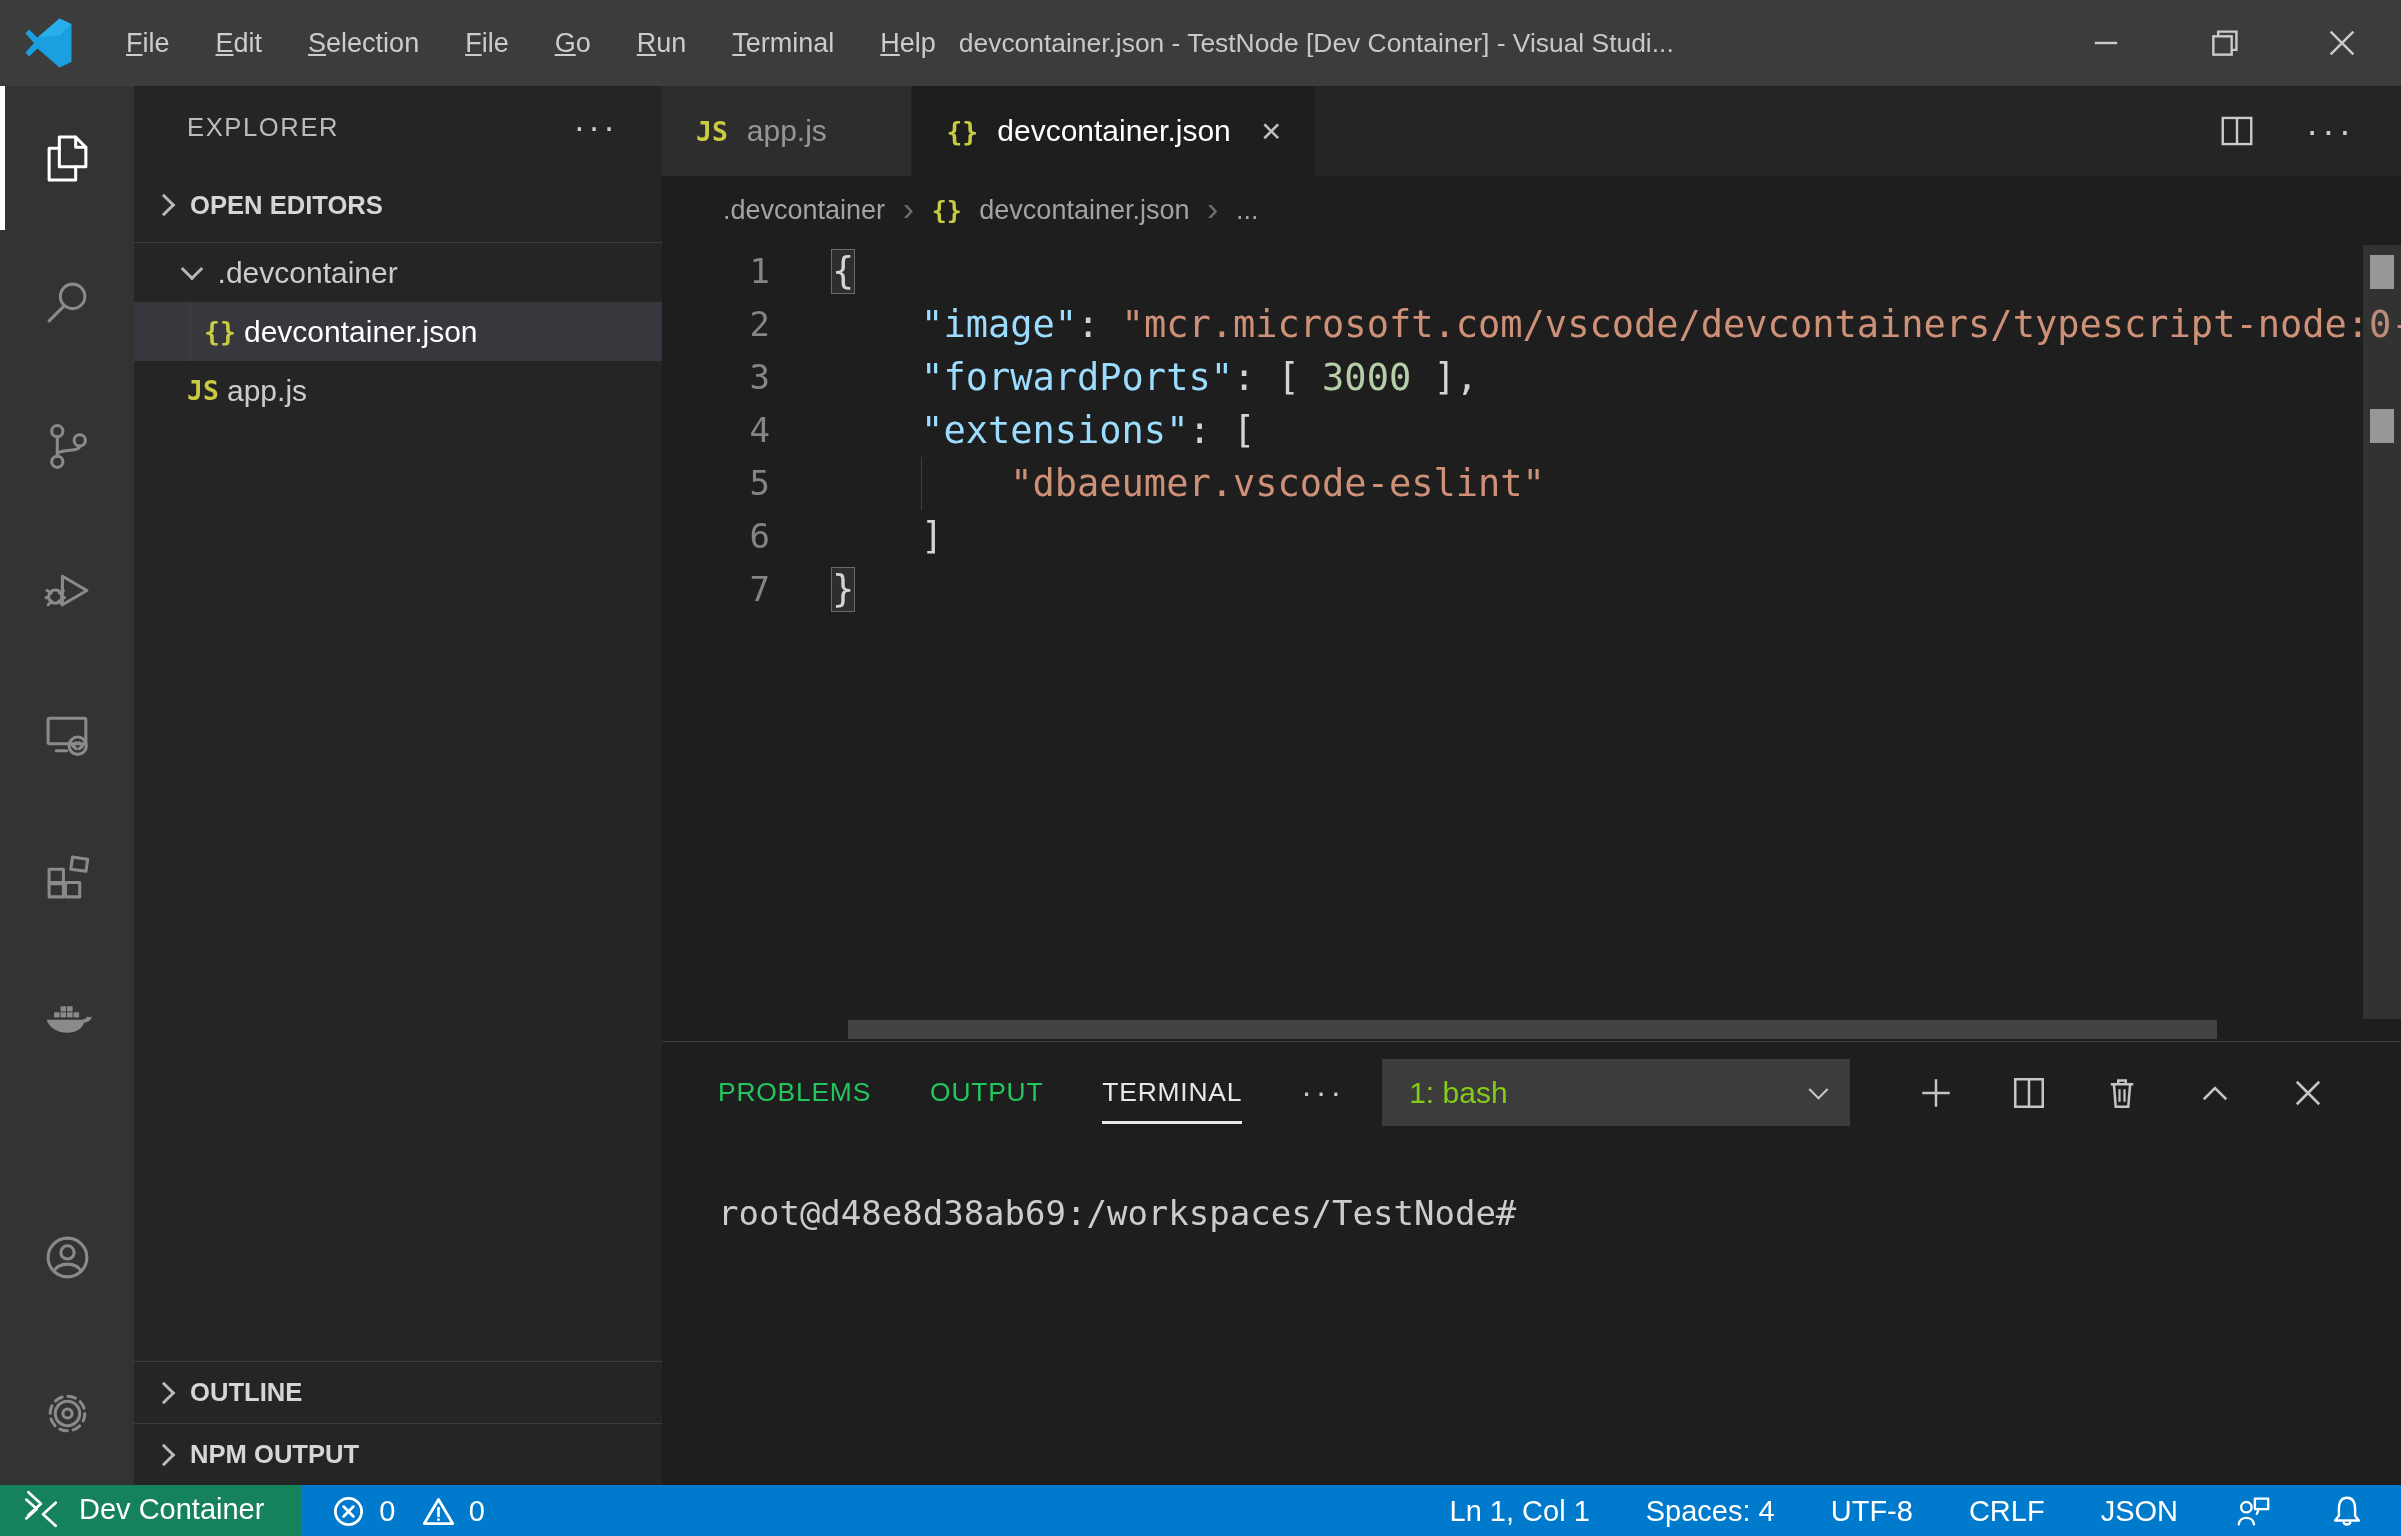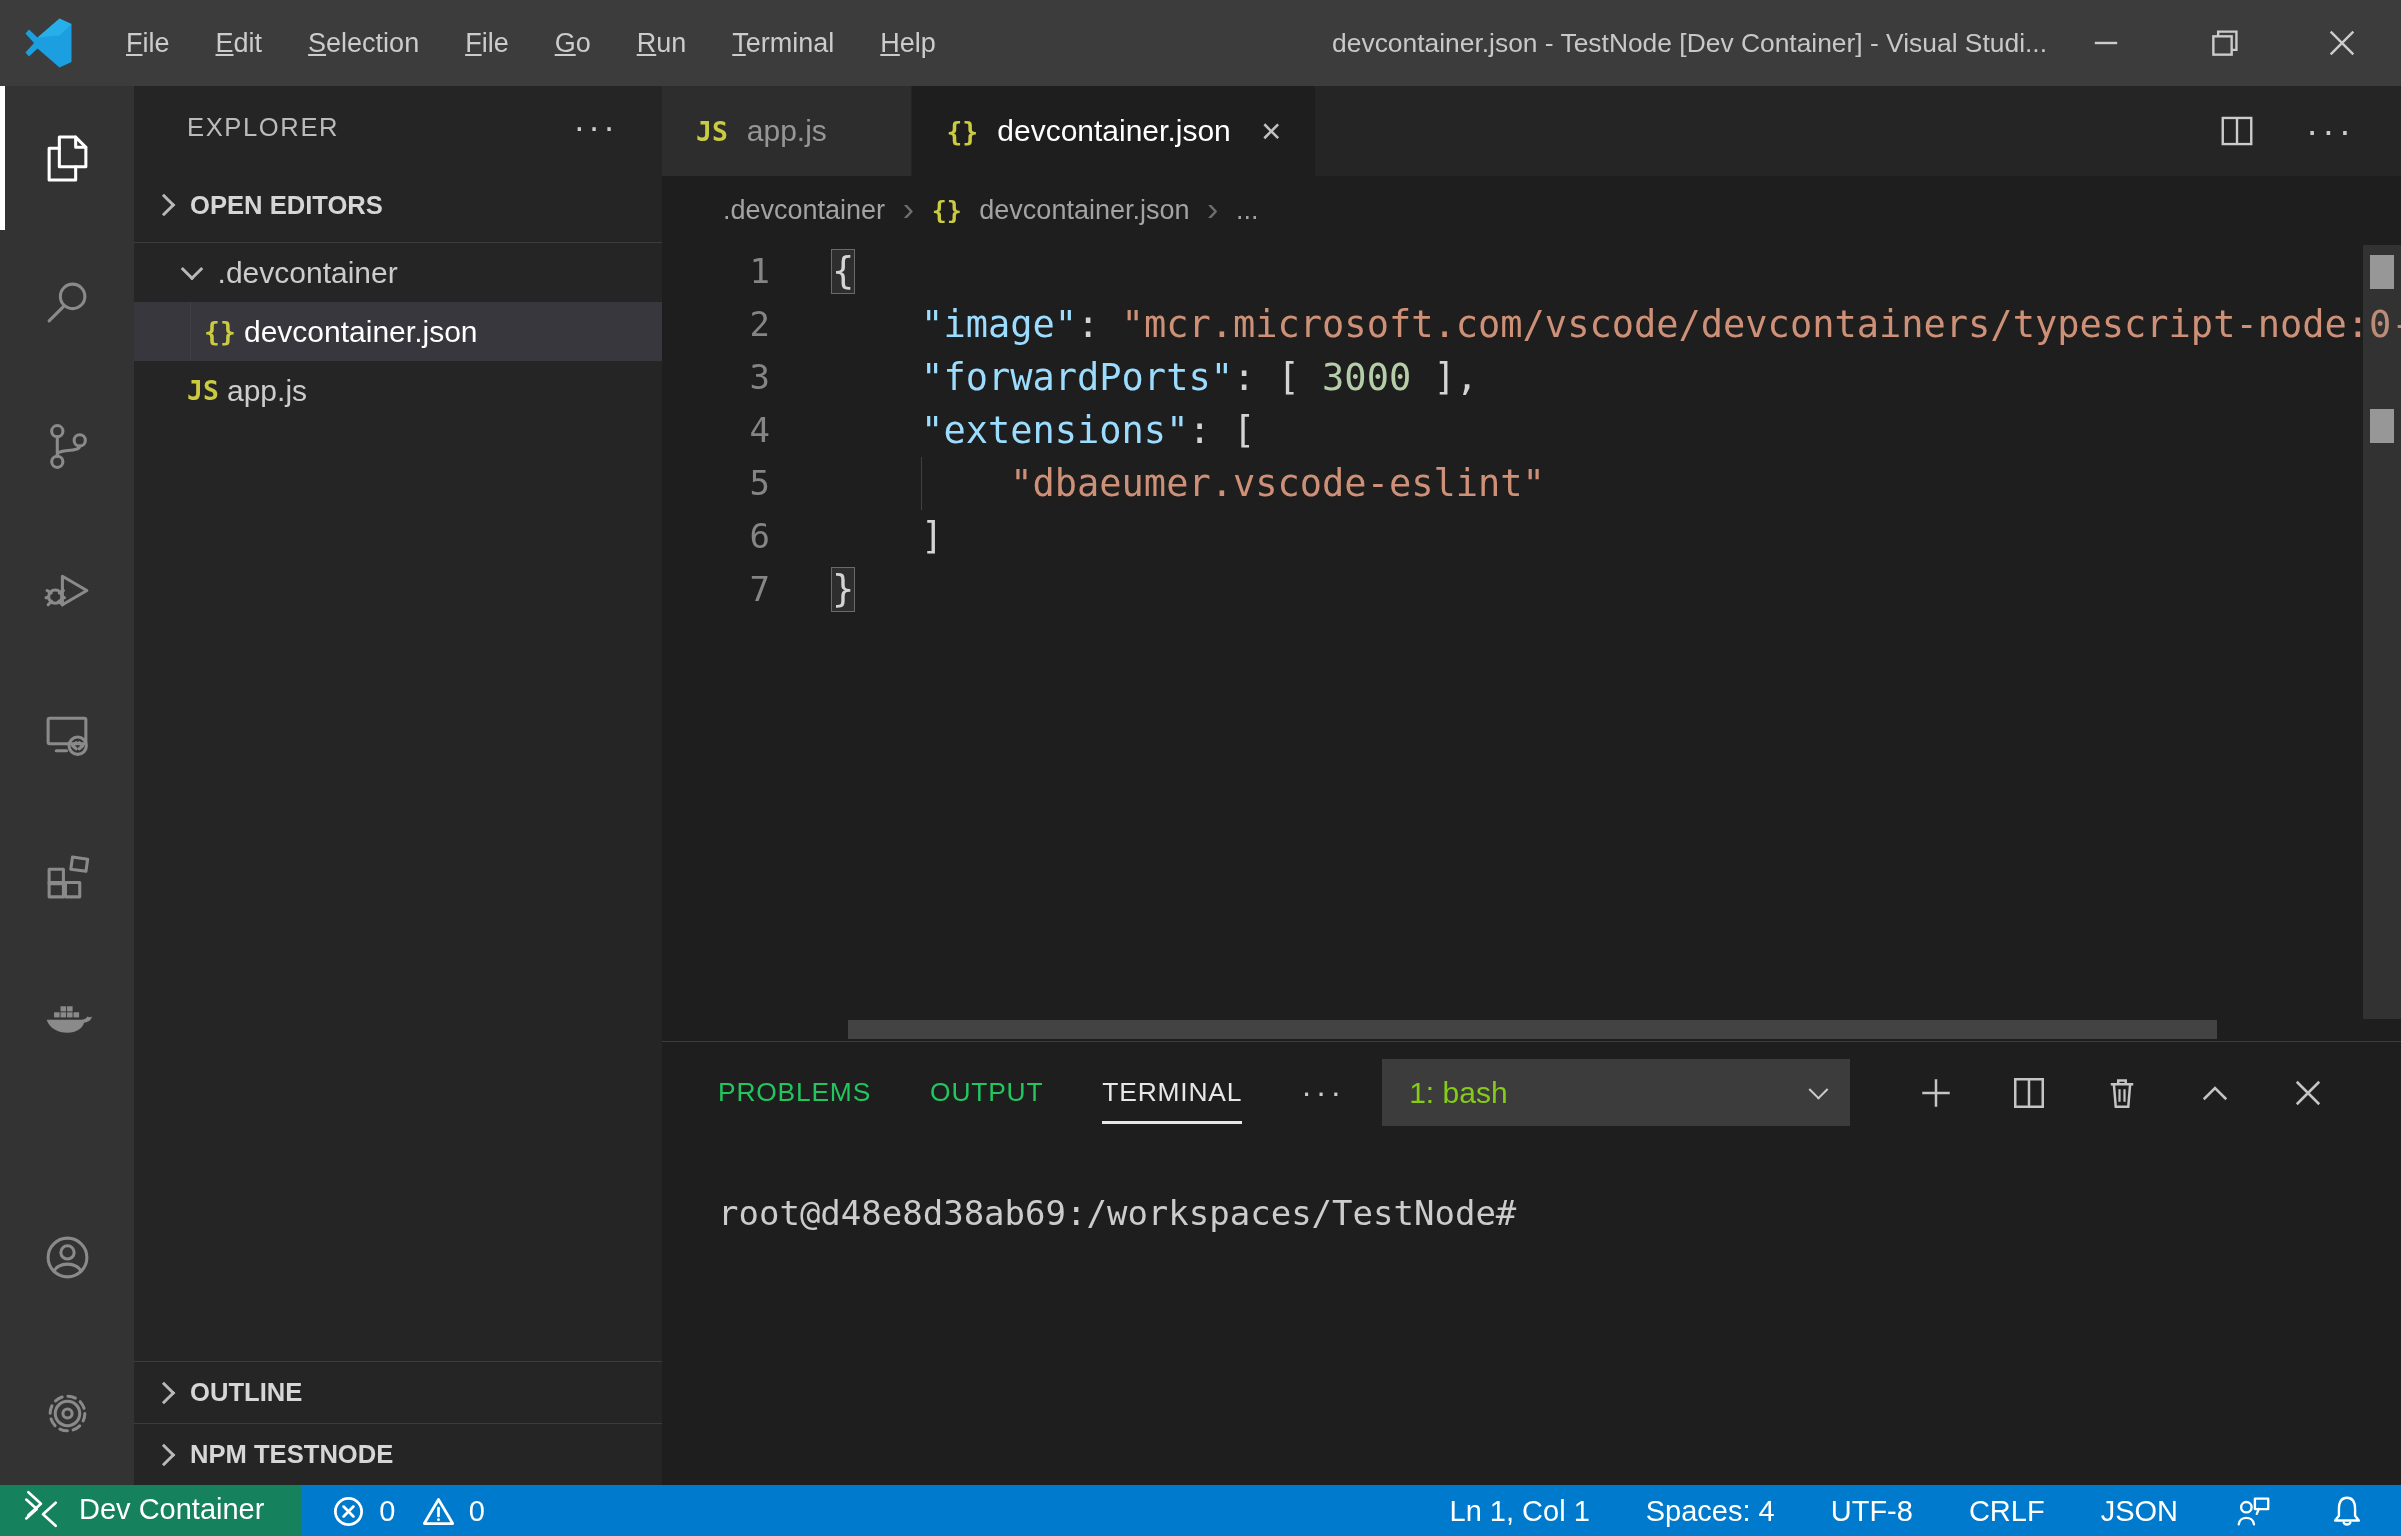--- a/index.html
+++ b/index.html
@@ -13,7 +13,7 @@
   .menubar { display:flex; align-items:center; }
   .menu-item { display:inline-block; padding:12.8px 23px; font-size:27px; color:#cccccc; cursor:default; }
   .menu-item::first-letter { text-decoration:underline; }
-  .window-title { flex:1; text-align:right; font-size:26.4px; color:#c8c8c8; white-space:nowrap; overflow:hidden; }
+  .window-title { flex:1; text-align:left; font-size:26.4px; color:#c8c8c8; white-space:nowrap; overflow:hidden; }
   .win-controls { display:flex; height:100%; }
   .win-btn { width:118px; height:100%; display:flex; align-items:center; justify-content:center; }
 

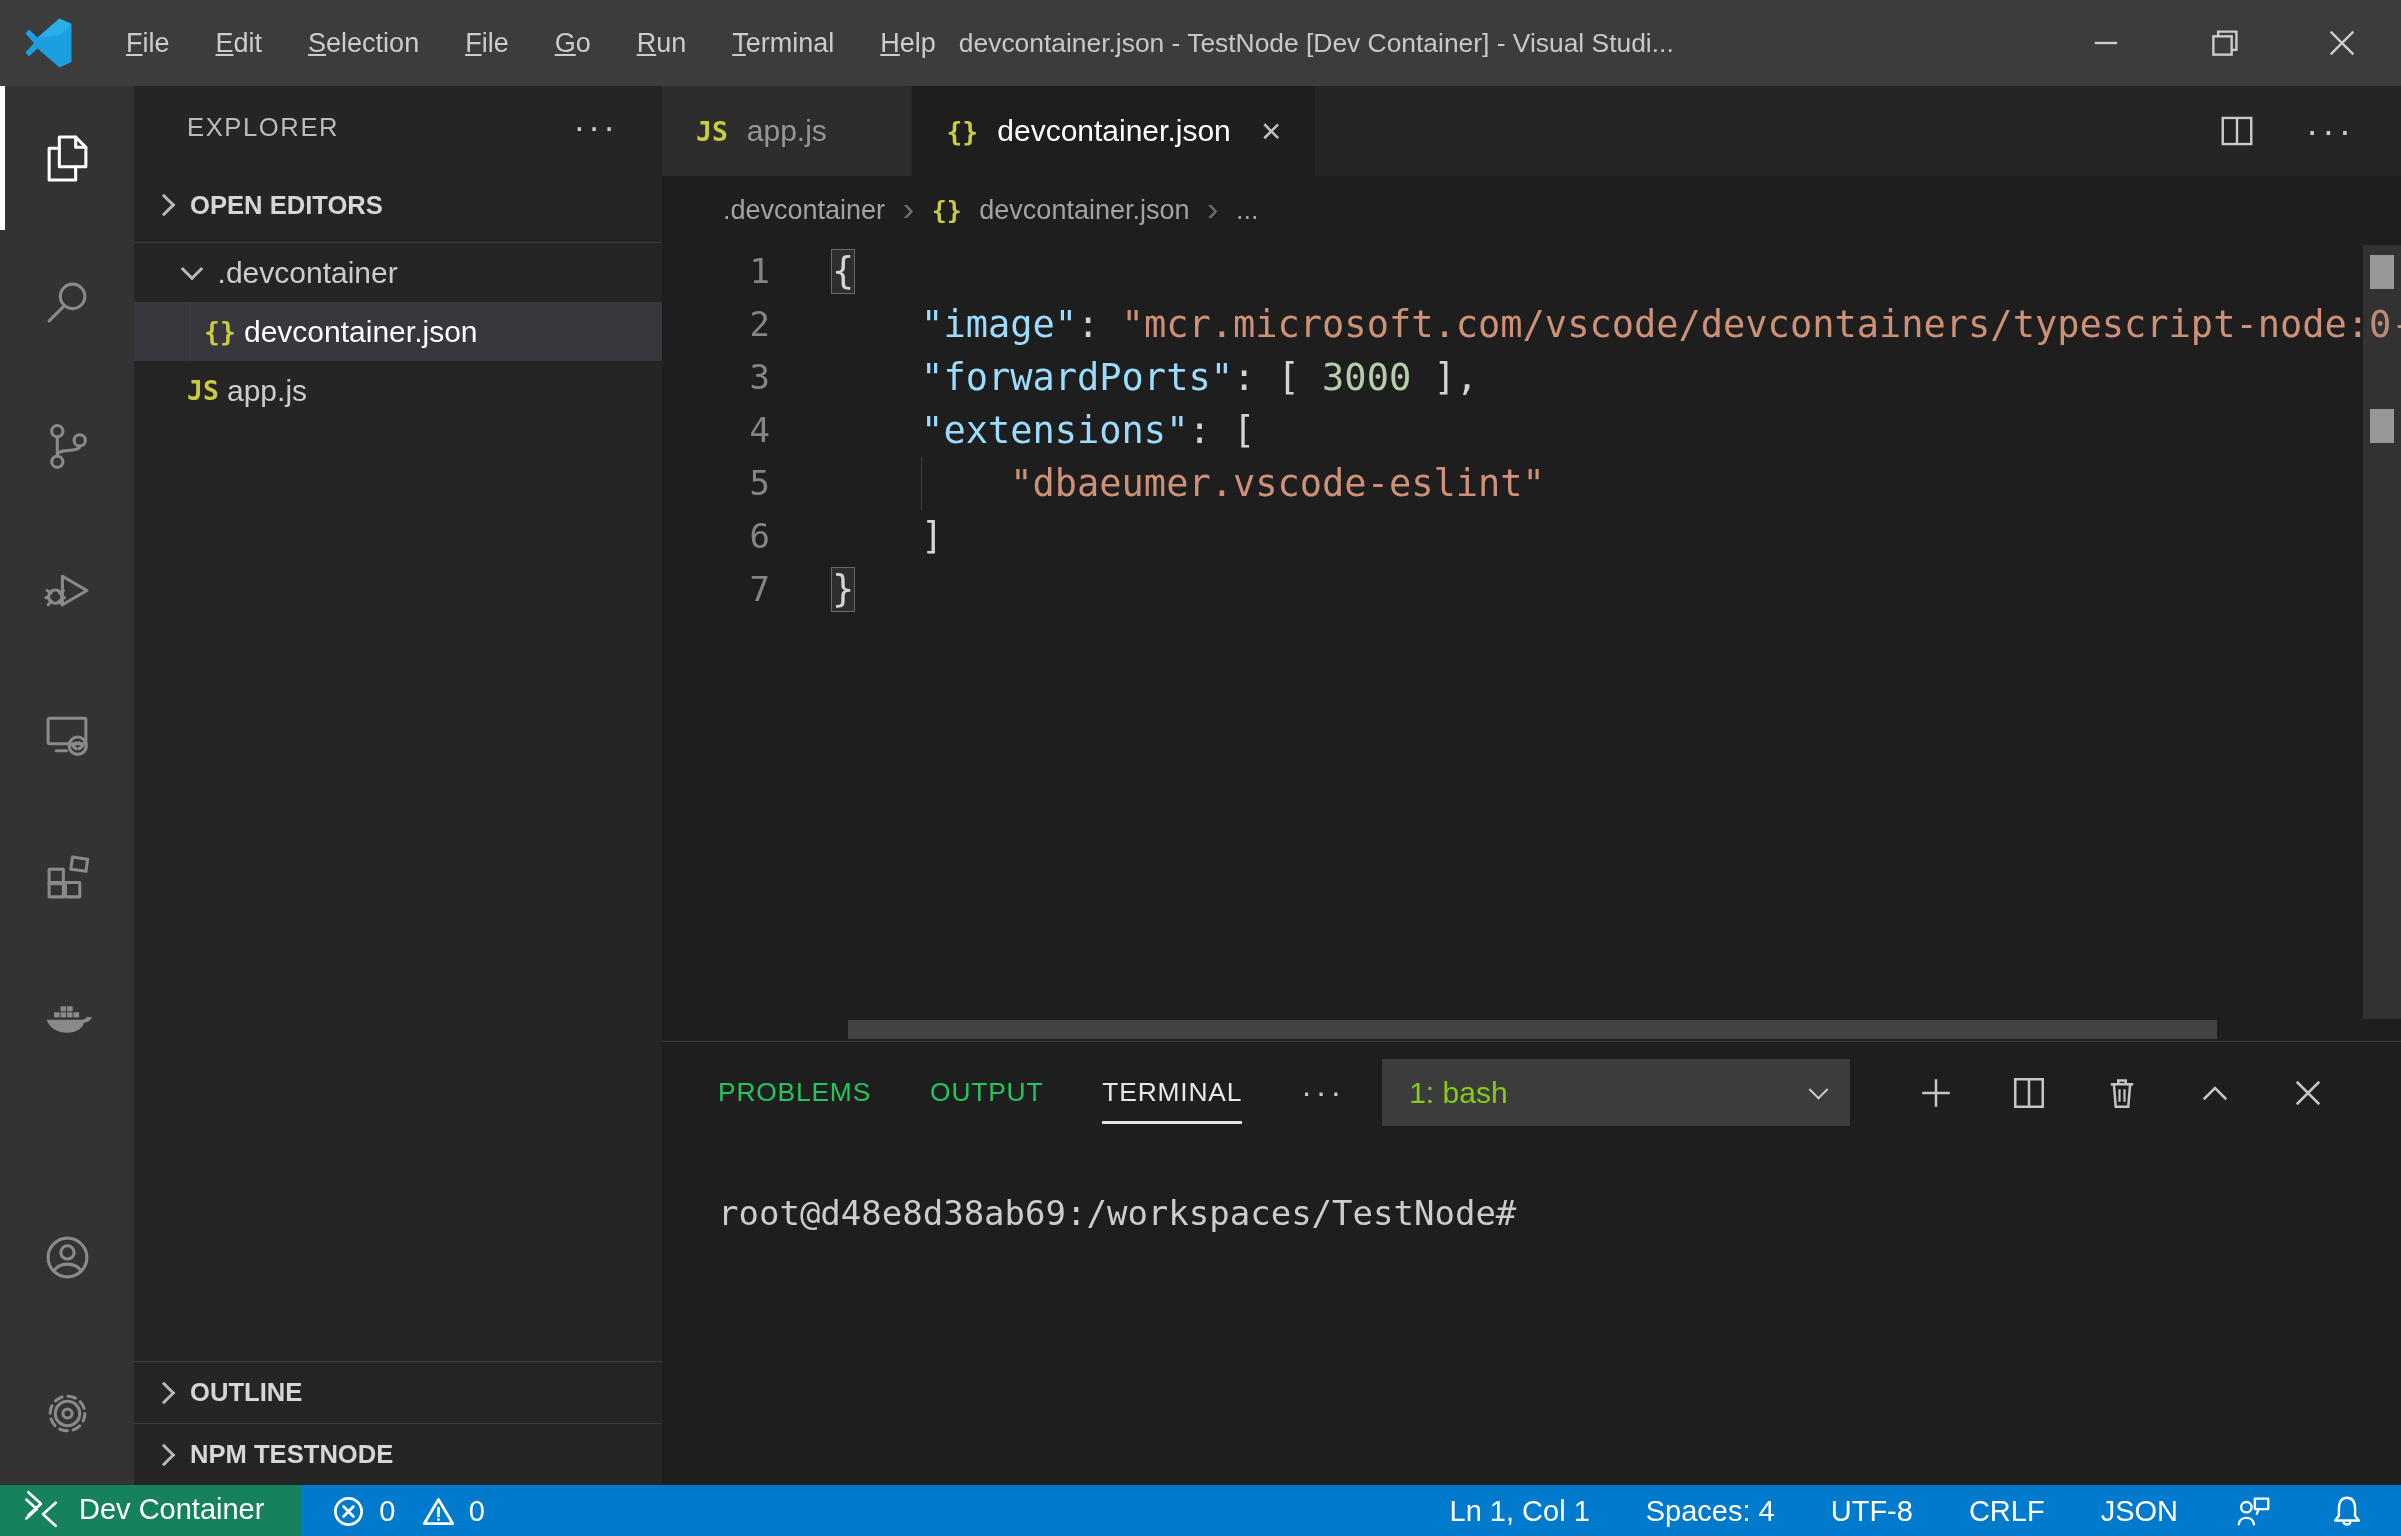--- a/index.html
+++ b/index.html
@@ -251,7 +251,7 @@
       </div>
       <div class="sb-sectionrow bordered-top">
         <span class="chev right"></span>
-        <span>NPM TESTNODE</span>
+        <span>NPM OUTPUT</span>
       </div>
     </div>
 

